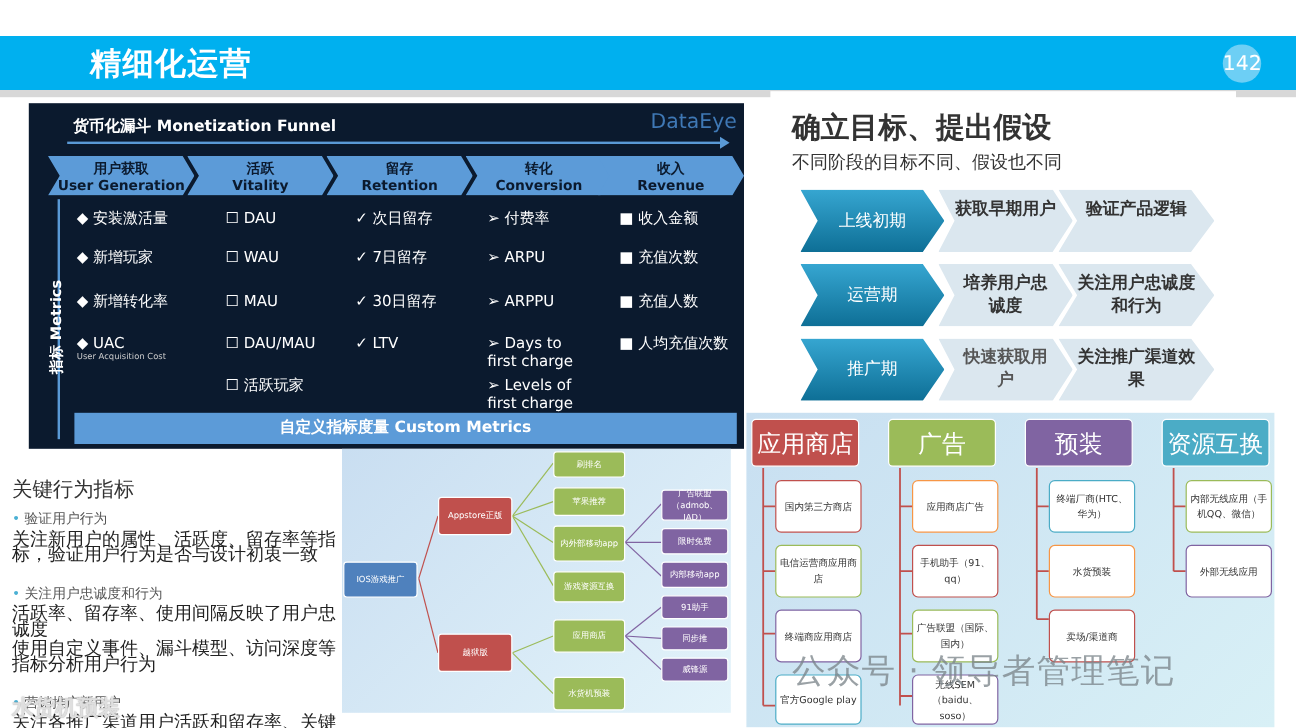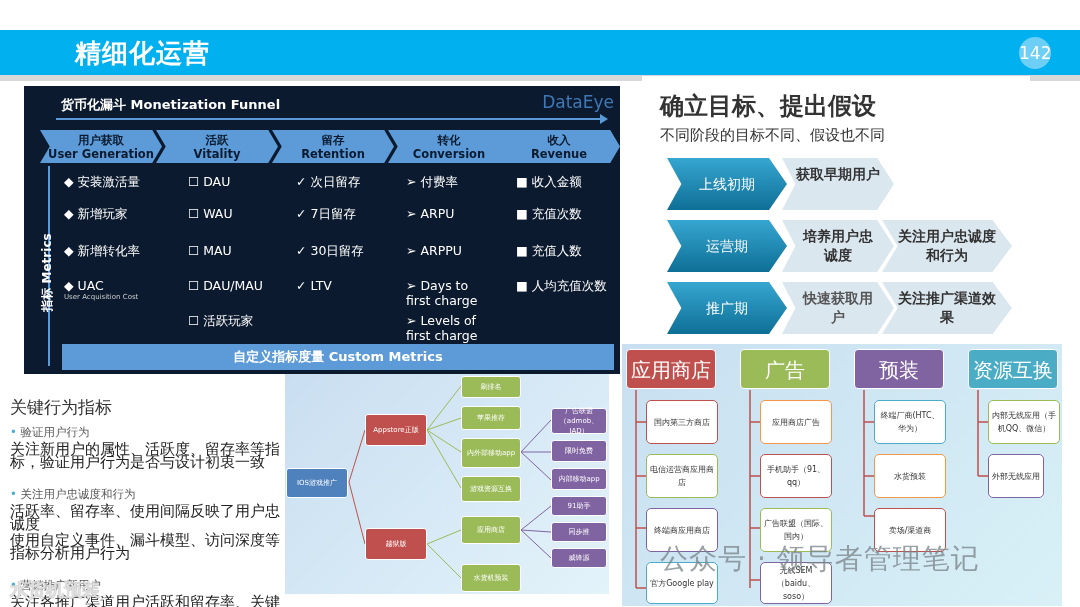--- a/index.html
+++ b/index.html
@@ -127,6 +127,7 @@
 
   <div class="stage" style="top:82px">上线初期</div>
   <div class="goal" style="left:140px;top:82px">获取早期用户</div>
+  <div class="goal" style="left:240px;top:82px;width:130px;padding-left:14px;padding-right:14px">验证产品逻辑</div>
 
   <div class="stage" style="top:144px">运营期</div>
   <div class="goal" style="left:140px;top:144px;padding-left:16px;padding-right:16px">培养用户忠诚度</div>

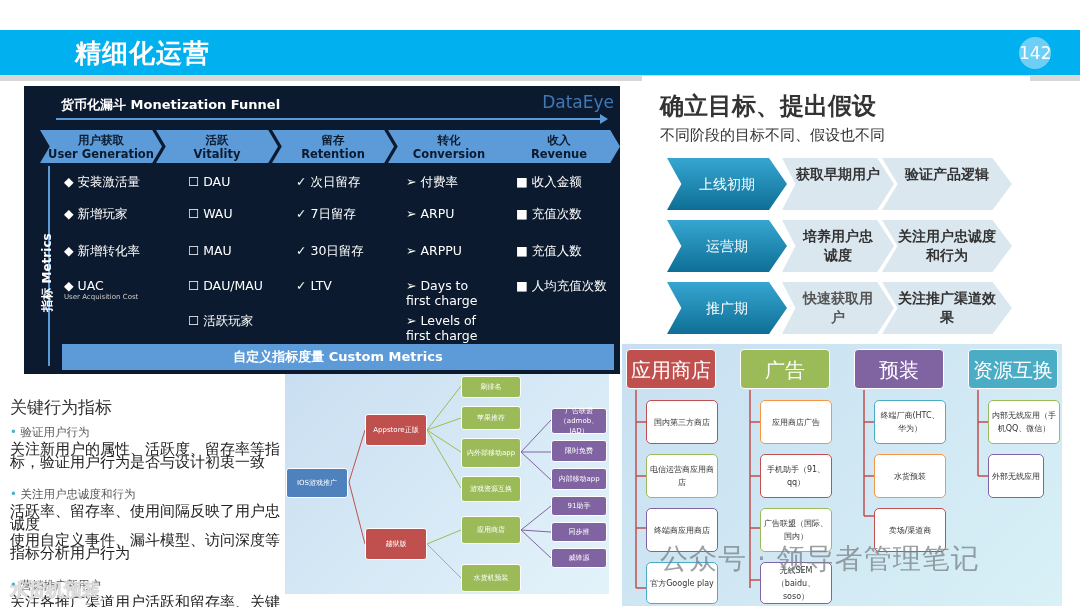--- a/index.html
+++ b/index.html
@@ -222,7 +222,7 @@
   <div class="chbox" style="left:252px;top:164px;width:72px;height:44px;border-color:#c0504d">卖场/渠道商</div>
 
   <div class="chbox" style="left:366px;top:56px;width:72px;height:44px;border-color:#9bbb59">内部无线应用（手机QQ、微信）</div>
-  <div class="chbox" style="left:366px;top:110px;width:56px;height:44px;border-color:#8064a2">外部无线应用</div>
+  <div class="chbox" style="left:366px;top:110px;width:72px;height:44px;border-color:#8064a2">外部无线应用</div>
 </div>
 
 <div class="wm">公众号 · 领导者管理笔记</div>

